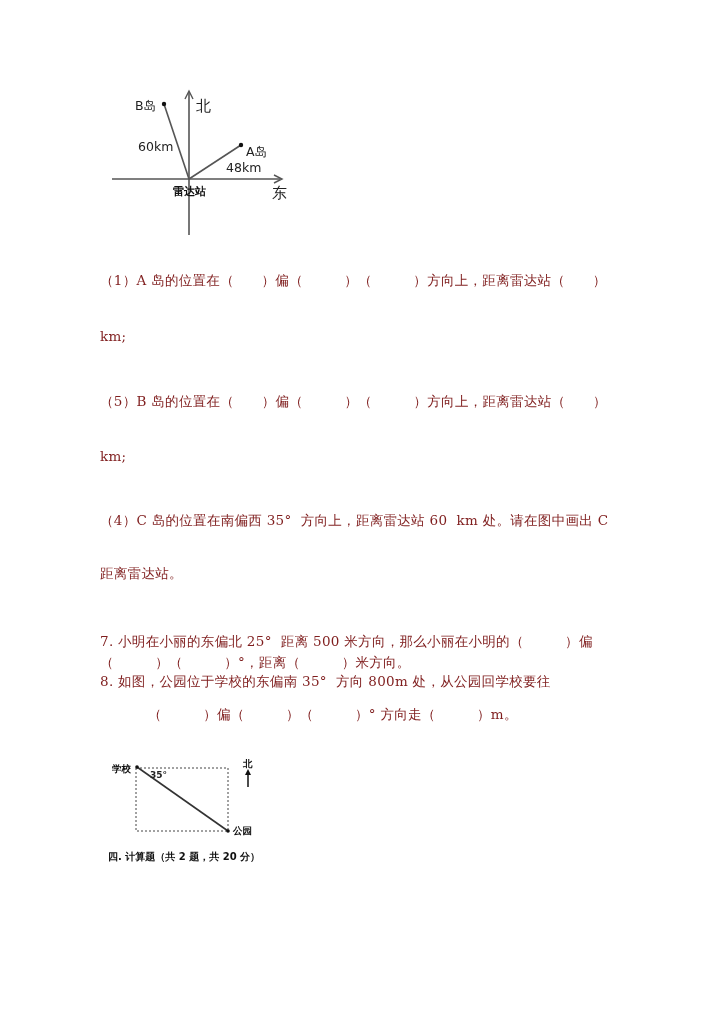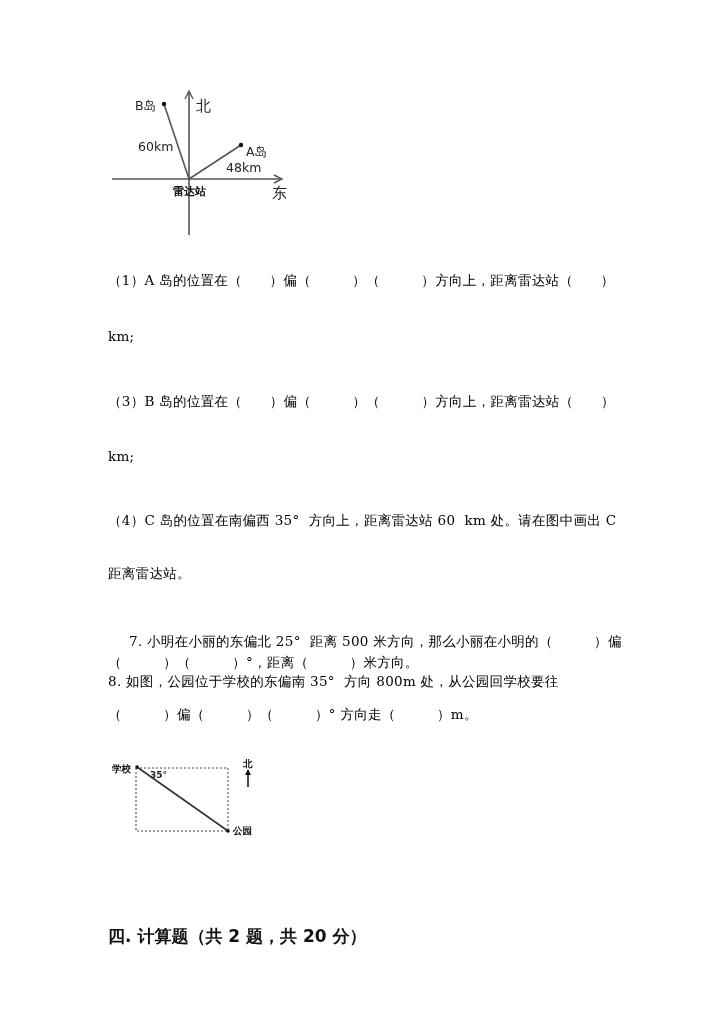--- a/index.html
+++ b/index.html
@@ -5,7 +5,7 @@
   html, body { margin: 0; padding: 0; background: #ffffff; }
   body { width: 720px; height: 1018px; position: relative; overflow: hidden;
          font-family: "DejaVu Serif", "Liberation Serif", serif; color: #222; }
-  .line { position: absolute; left: 108px; font-size: 13.5px; white-space: pre; letter-spacing: 0.3px; color: #000000; }
+  .line { position: absolute; left: 100px; font-size: 13.5px; white-space: pre; letter-spacing: 0.3px; color: #7f1d1d; }
   .diagram { position: absolute; }
   .lbl { font-family: "DejaVu Sans", "Liberation Sans", sans-serif; font-size: 12.5px; fill: #222; }
   .lbl-bold { font-family: "DejaVu Sans", "Liberation Sans", sans-serif; font-size: 11px; font-weight: bold; fill: #111; }

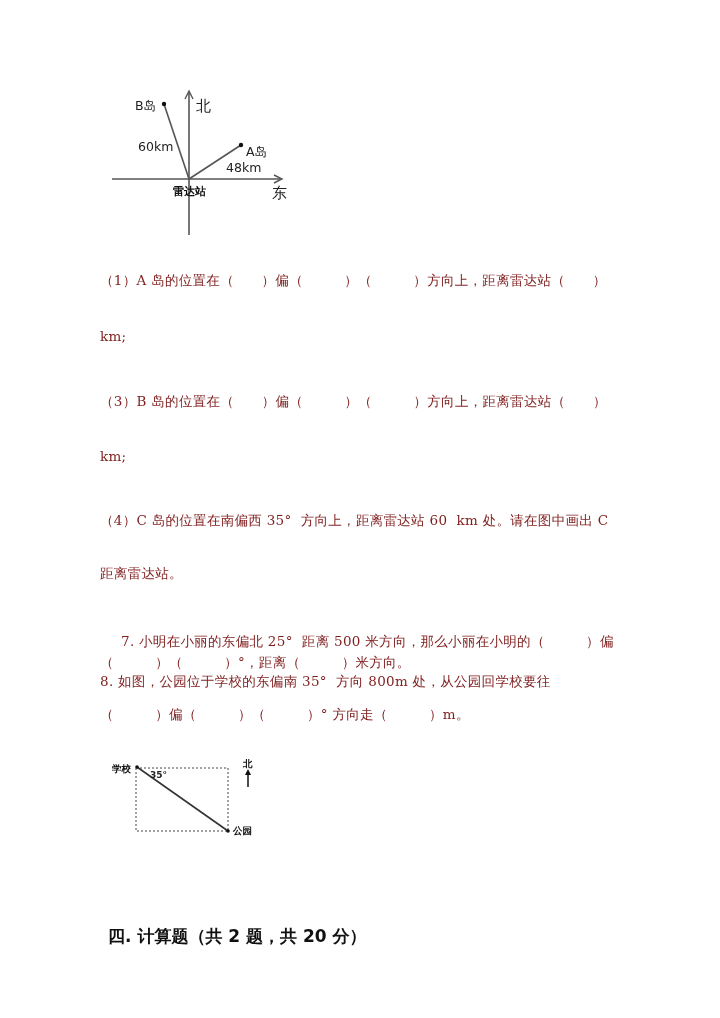--- a/index.html
+++ b/index.html
@@ -38,7 +38,7 @@
 <div class="line" style="top:272px;">（1）A 岛的位置在（　　）偏（　　　）（　　　）方向上，距离雷达站（　　）</div>
 <div class="line" style="top:328px;">km;</div>
 
-<div class="line" style="top:393px;">（3）B 岛的位置在（　　）偏（　　　）（　　　）方向上，距离雷达站（　　）</div>
+<div class="line" style="top:393px;">（5）B 岛的位置在（　　）偏（　　　）（　　　）方向上，距离雷达站（　　）</div>
 <div class="line" style="top:448px;">km;</div>
 
 <div class="line" style="top:512px;">（4）C 岛的位置在南偏西 35°  方向上，距离雷达站 60  km 处。请在图中画出 C</div>

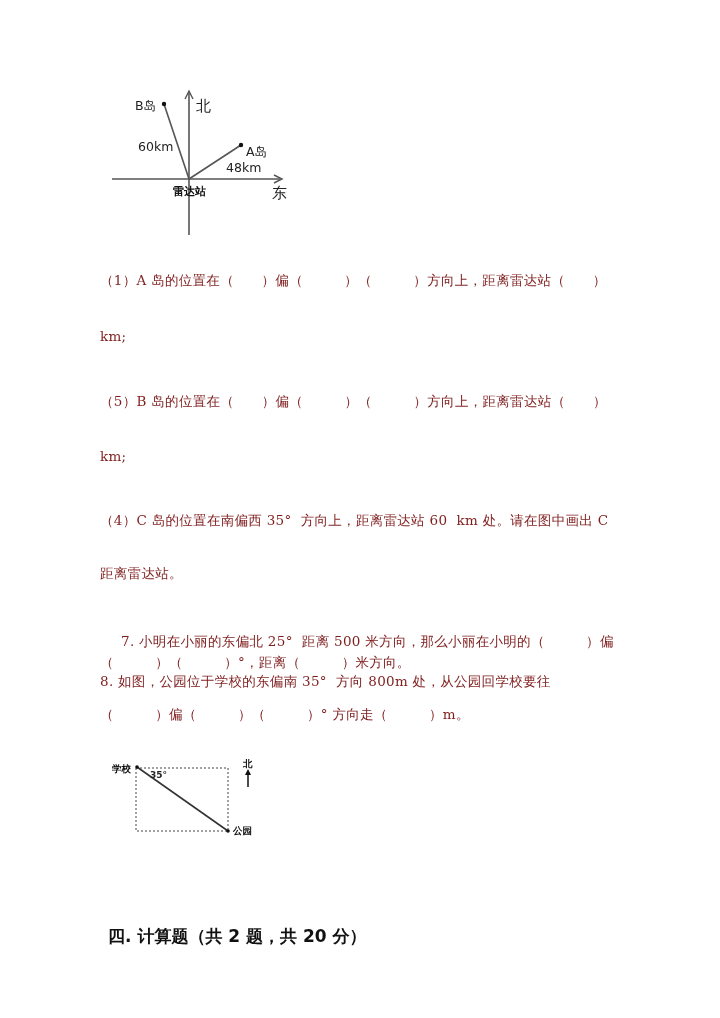--- a/index.html
+++ b/index.html
@@ -44,7 +44,7 @@
 <div class="line" style="top:512px;">（4）C 岛的位置在南偏西 35°  方向上，距离雷达站 60  km 处。请在图中画出 C</div>
 <div class="line" style="top:565px;">距离雷达站。</div>
 
-<div class="line" style="top:633px;margin-left:21px;">7. 小明在小丽的东偏北 25°  距离 500 米方向，那么小丽在小明的（　　　）偏</div>
+<div class="line" style="top:633px;">7. 小明在小丽的东偏北 25°  距离 500 米方向，那么小丽在小明的（　　　）偏</div>
 <div class="line" style="top:654px;text-align:right;">（　　　）（　　　）°，距离（　　　）米方向。</div>
 
 <div class="line" style="top:673px;text-align:right;">8. 如图，公园位于学校的东偏南 35°  方向 800m 处，从公园回学校要往</div>

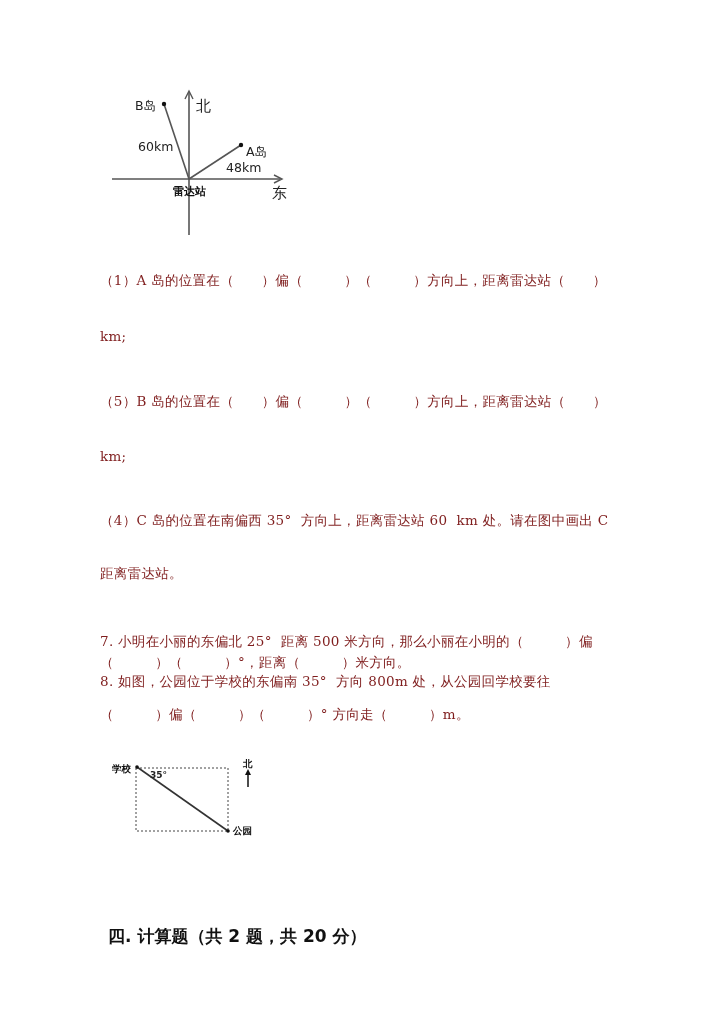--- a/index.html
+++ b/index.html
@@ -48,7 +48,7 @@
 <div class="line" style="top:654px;text-align:right;">（　　　）（　　　）°，距离（　　　）米方向。</div>
 
 <div class="line" style="top:673px;text-align:right;">8. 如图，公园位于学校的东偏南 35°  方向 800m 处，从公园回学校要往</div>
-<div class="line" style="top:706px;">（　　　）偏（　　　）（　　　）° 方向走（　　　）m。</div>
+<div class="line" style="top:706px;margin-left:48px;">（　　　）偏（　　　）（　　　）° 方向走（　　　）m。</div>
 
 <svg class="diagram" style="left:100px; top:745px;" width="170" height="100" viewBox="0 0 170 100">
   <rect x="36" y="23" width="92" height="63" fill="none" stroke="#444" stroke-width="1" stroke-dasharray="2,2"></rect>

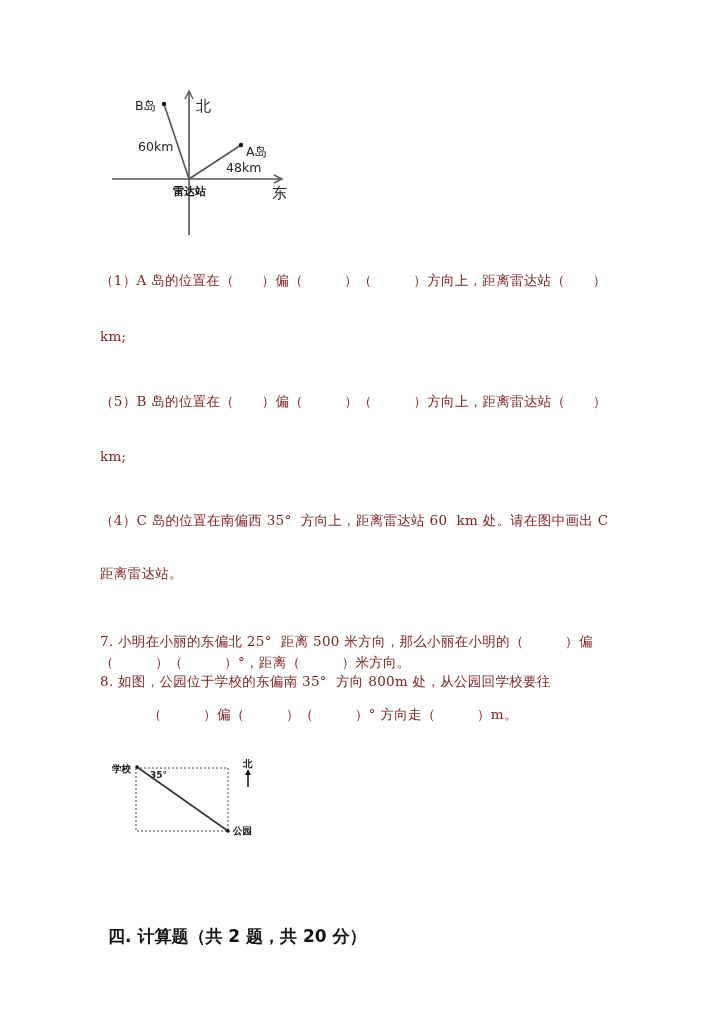--- a/index.html
+++ b/index.html
@@ -9,7 +9,7 @@
   .diagram { position: absolute; }
   .lbl { font-family: "DejaVu Sans", "Liberation Sans", sans-serif; font-size: 12.5px; fill: #222; }
   .lbl-bold { font-family: "DejaVu Sans", "Liberation Sans", sans-serif; font-size: 11px; font-weight: bold; fill: #111; }
-  .section-title { position: absolute; left: 108px; top: 925px; font-family: "DejaVu Sans", "Liberation Sans", sans-serif; font-weight: bold; font-size: 17px; color: #111; }
+  .section-title { position: absolute; left: 108px; top: 850px; font-family: "DejaVu Sans", "Liberation Sans", sans-serif; font-weight: bold; font-size: 10px; color: #111; }
 </style>
 </head>
 <body>

